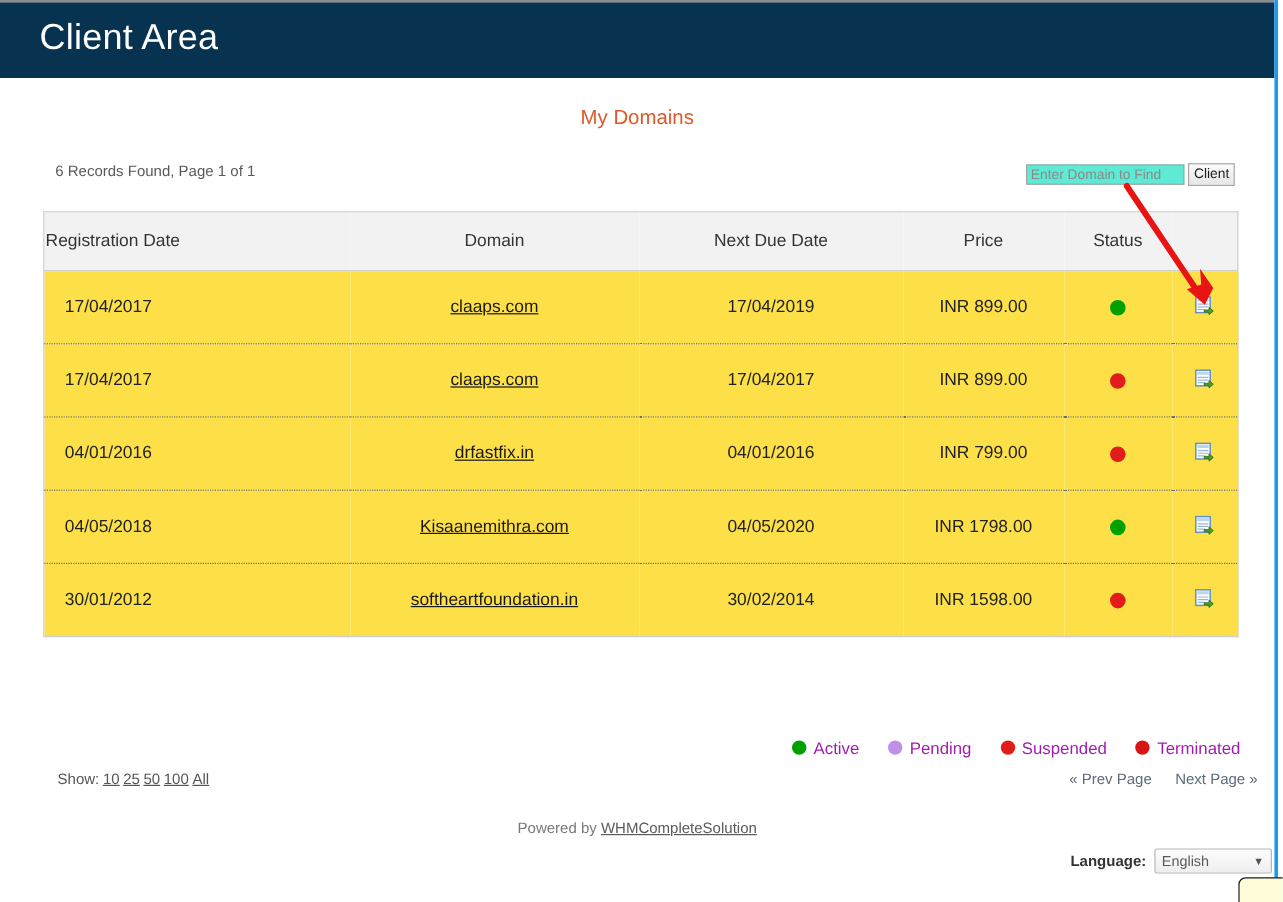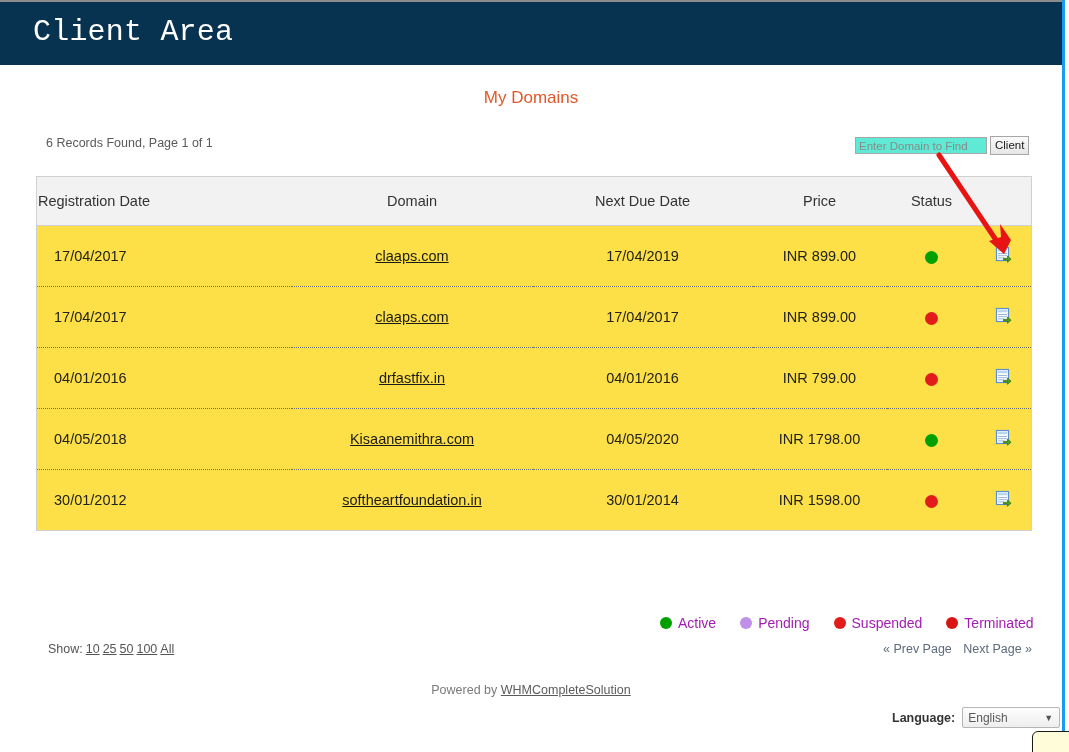--- a/index.html
+++ b/index.html
@@ -31,7 +31,6 @@
     color: #ffffff;
     letter-spacing: .2px;
     white-space: nowrap;
-    font-family: Liberation Mono, monospace;
   }
 
   

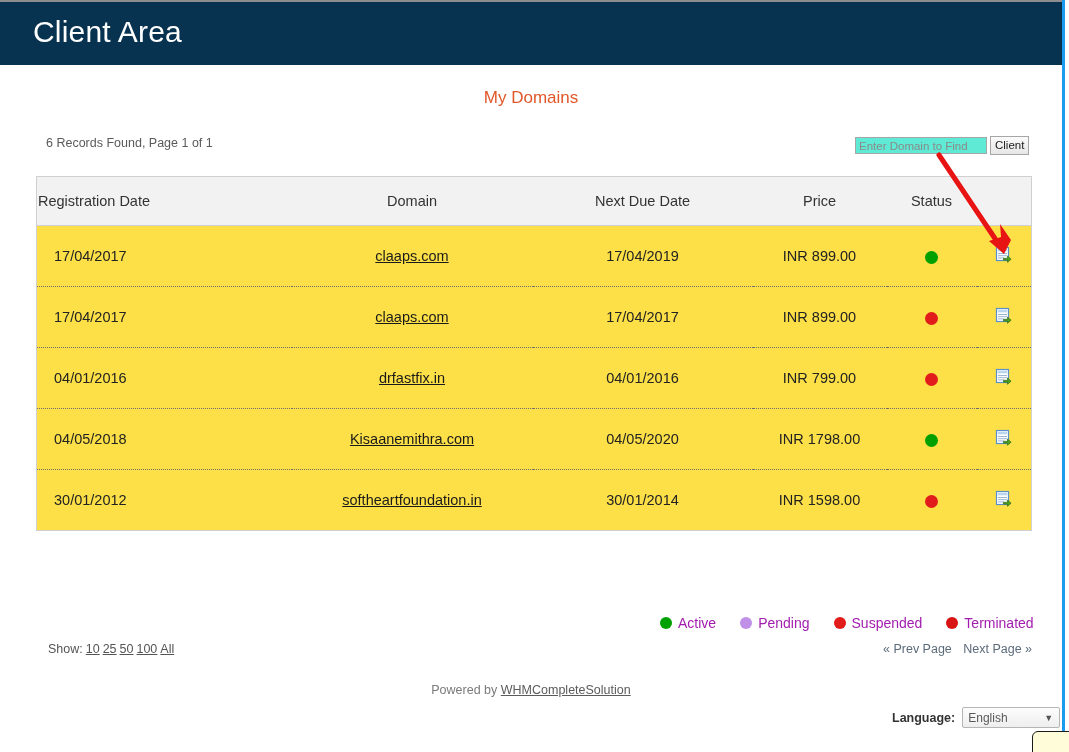--- a/index.html
+++ b/index.html
@@ -361,7 +361,7 @@
           <tr>
             <td class="col-reg">30/01/2012</td>
             <td class="col-domain"><a class="domain-link">softheartfoundation.in</a></td>
-            <td class="col-due">30/01/2014</td>
+            <td class="col-due">30/02/2014</td>
             <td class="col-price">INR 1598.00</td>
             <td class="col-status"><span class="dot dot-suspended"></span></td>
             <td class="col-action"><span class="action-icon"><svg width="17" height="17" viewBox="0 0 17 17">

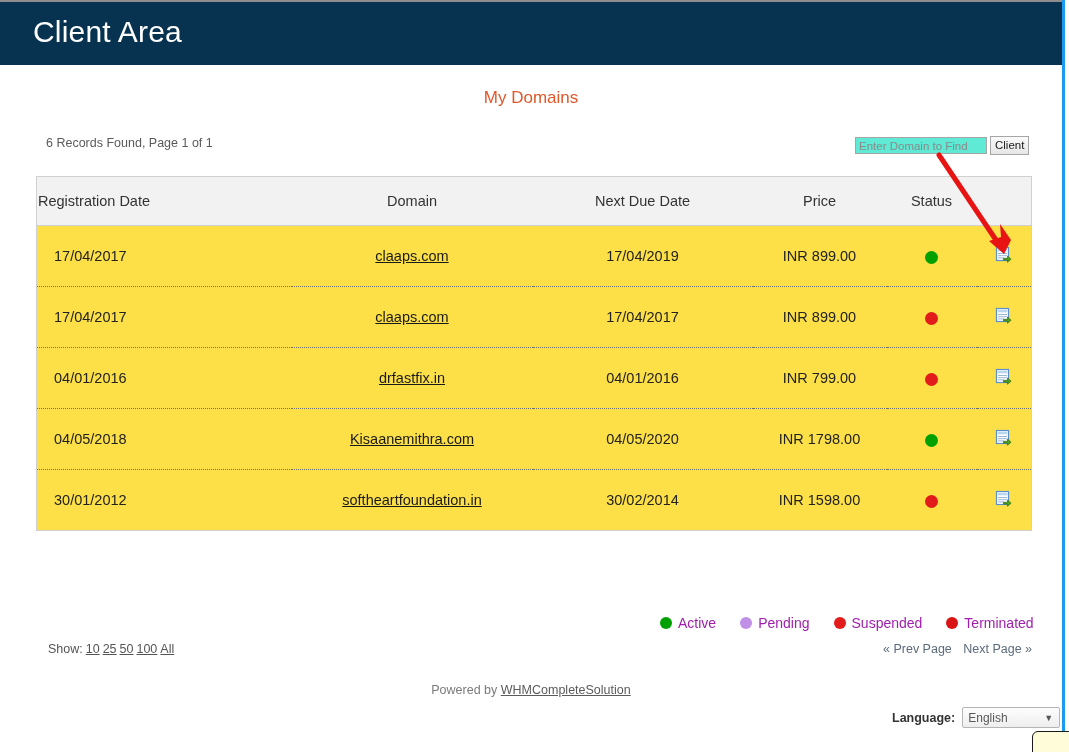--- a/index.html
+++ b/index.html
@@ -193,7 +193,7 @@
     color: #5c6b7a;
     text-decoration: none;
     cursor: pointer;
-    margin-left: 8px;
+    margin-left: 16px;
     text-align: center;
   }
 

